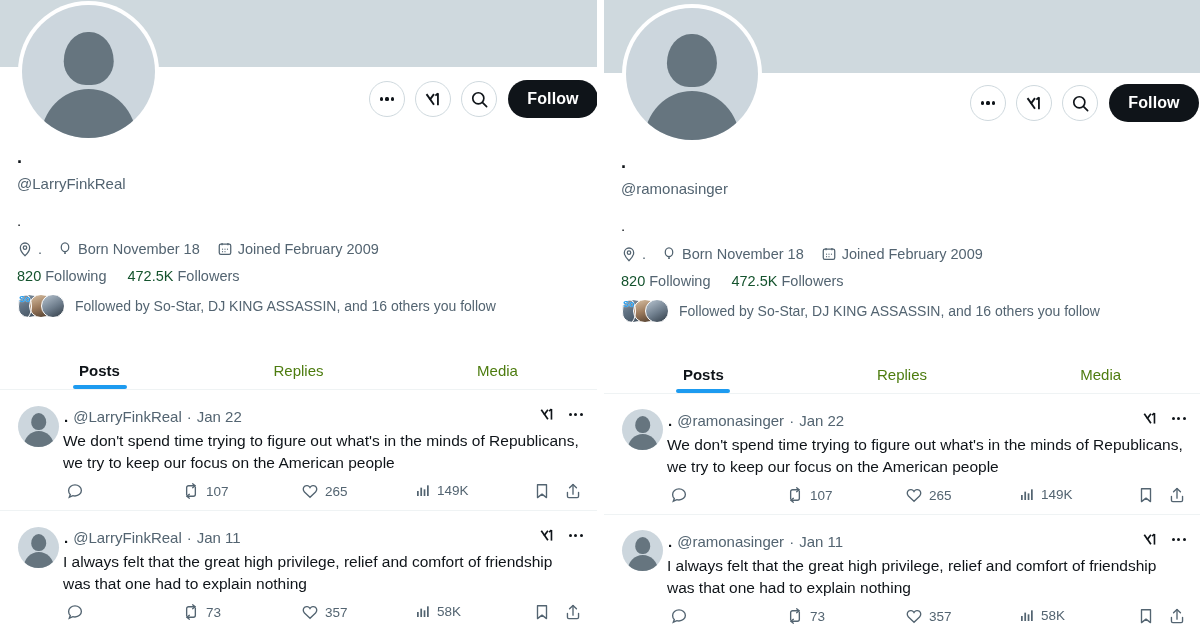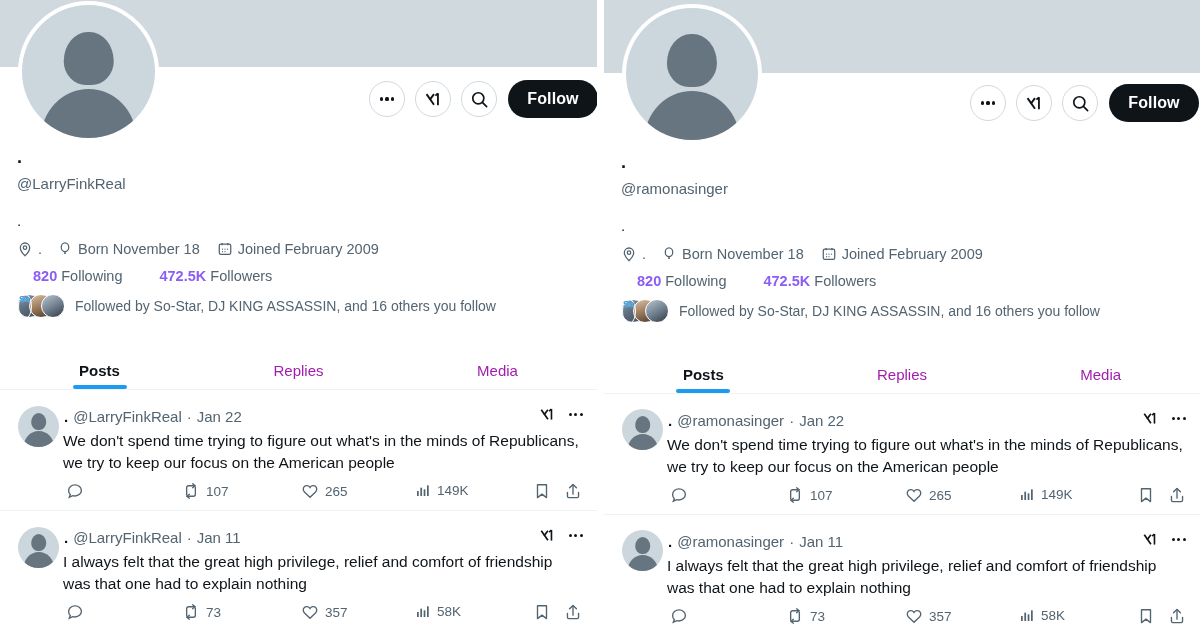--- a/index.html
+++ b/index.html
@@ -72,7 +72,7 @@
   .meta-item { display: flex; align-items: center; white-space: nowrap; }
   .meta-item svg { flex: none; }
   .counts { display: flex; color: #536471; }
-  .counts b { color: #8b5cf6; font-weight: 700; margin-left: 16px; }
+  .counts b { color: #14532d; font-weight: 400; }
   .followed-by { display: flex; align-items: center; color: #536471; }
   .fb-avatars { position: relative; flex: none; }
   .fb-avatars span {

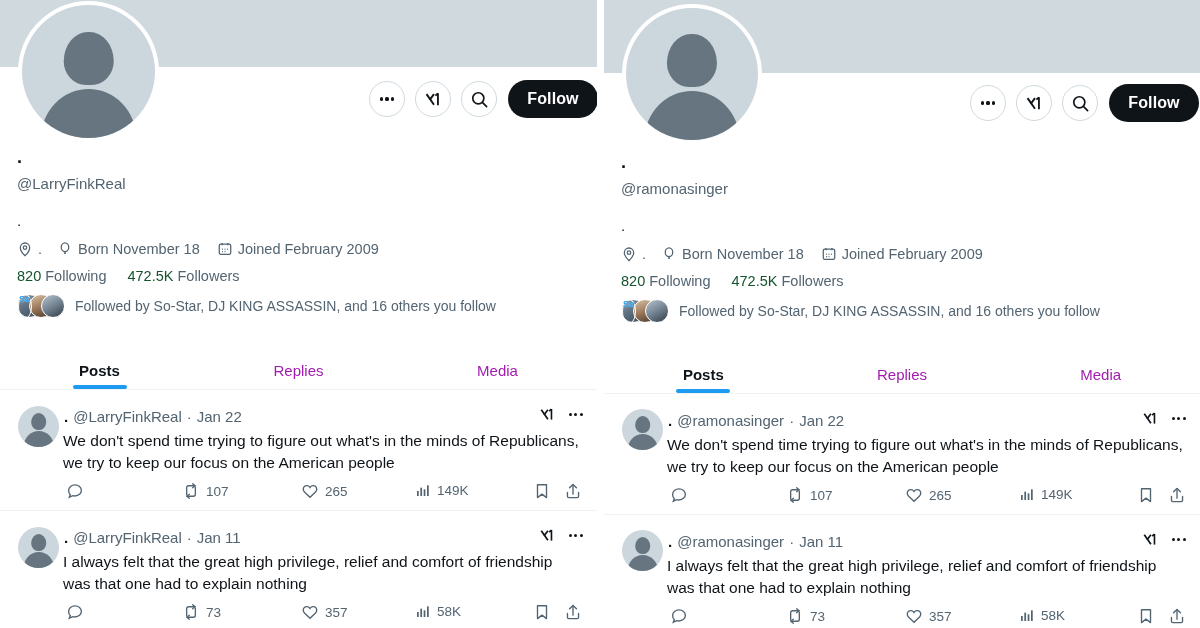--- a/index.html
+++ b/index.html
@@ -96,7 +96,7 @@
   .tabs { position: absolute; left: 0; width: 100%; display: flex; }
   .tab {
     flex: 1; display: flex; align-items: center; justify-content: center;
-    position: relative; color: #a21caf;
+    position: relative; color: #4d7c0f;
   }
   .tab.active { color: #0f1419; font-weight: 700; }
   .tab .bar {

